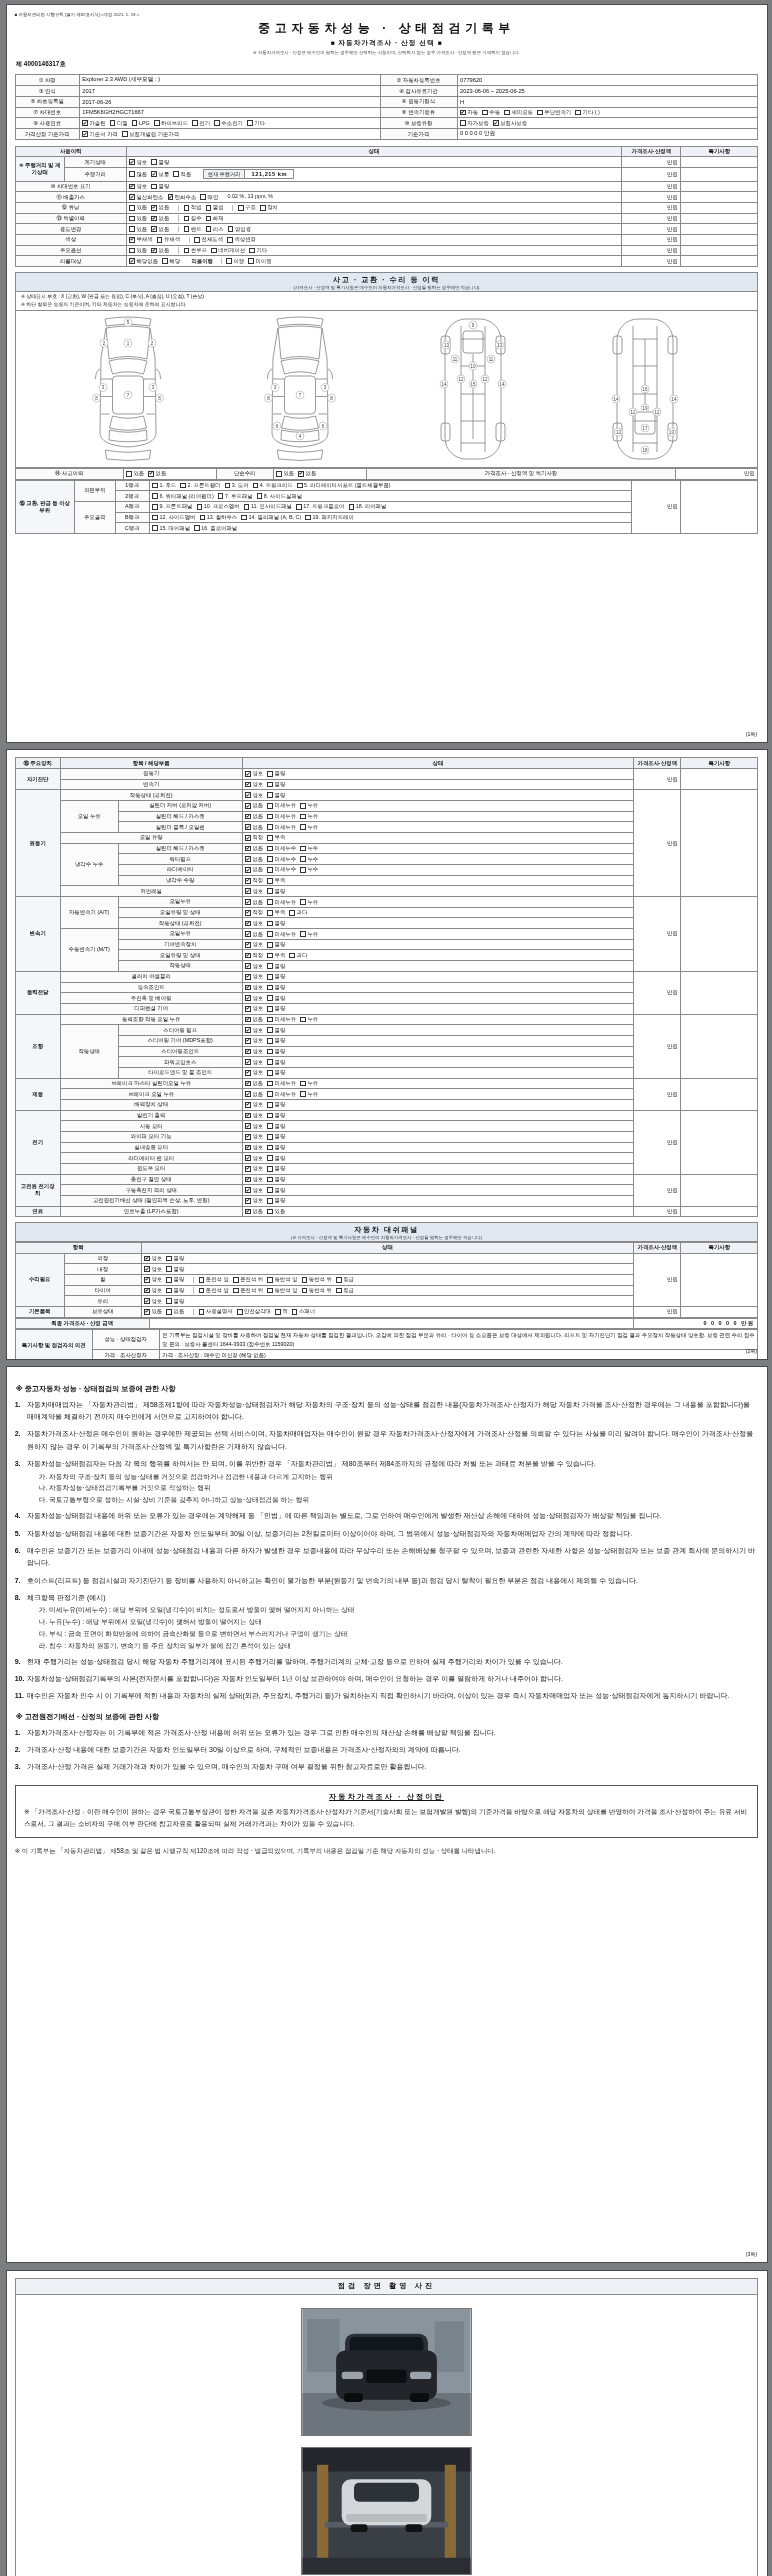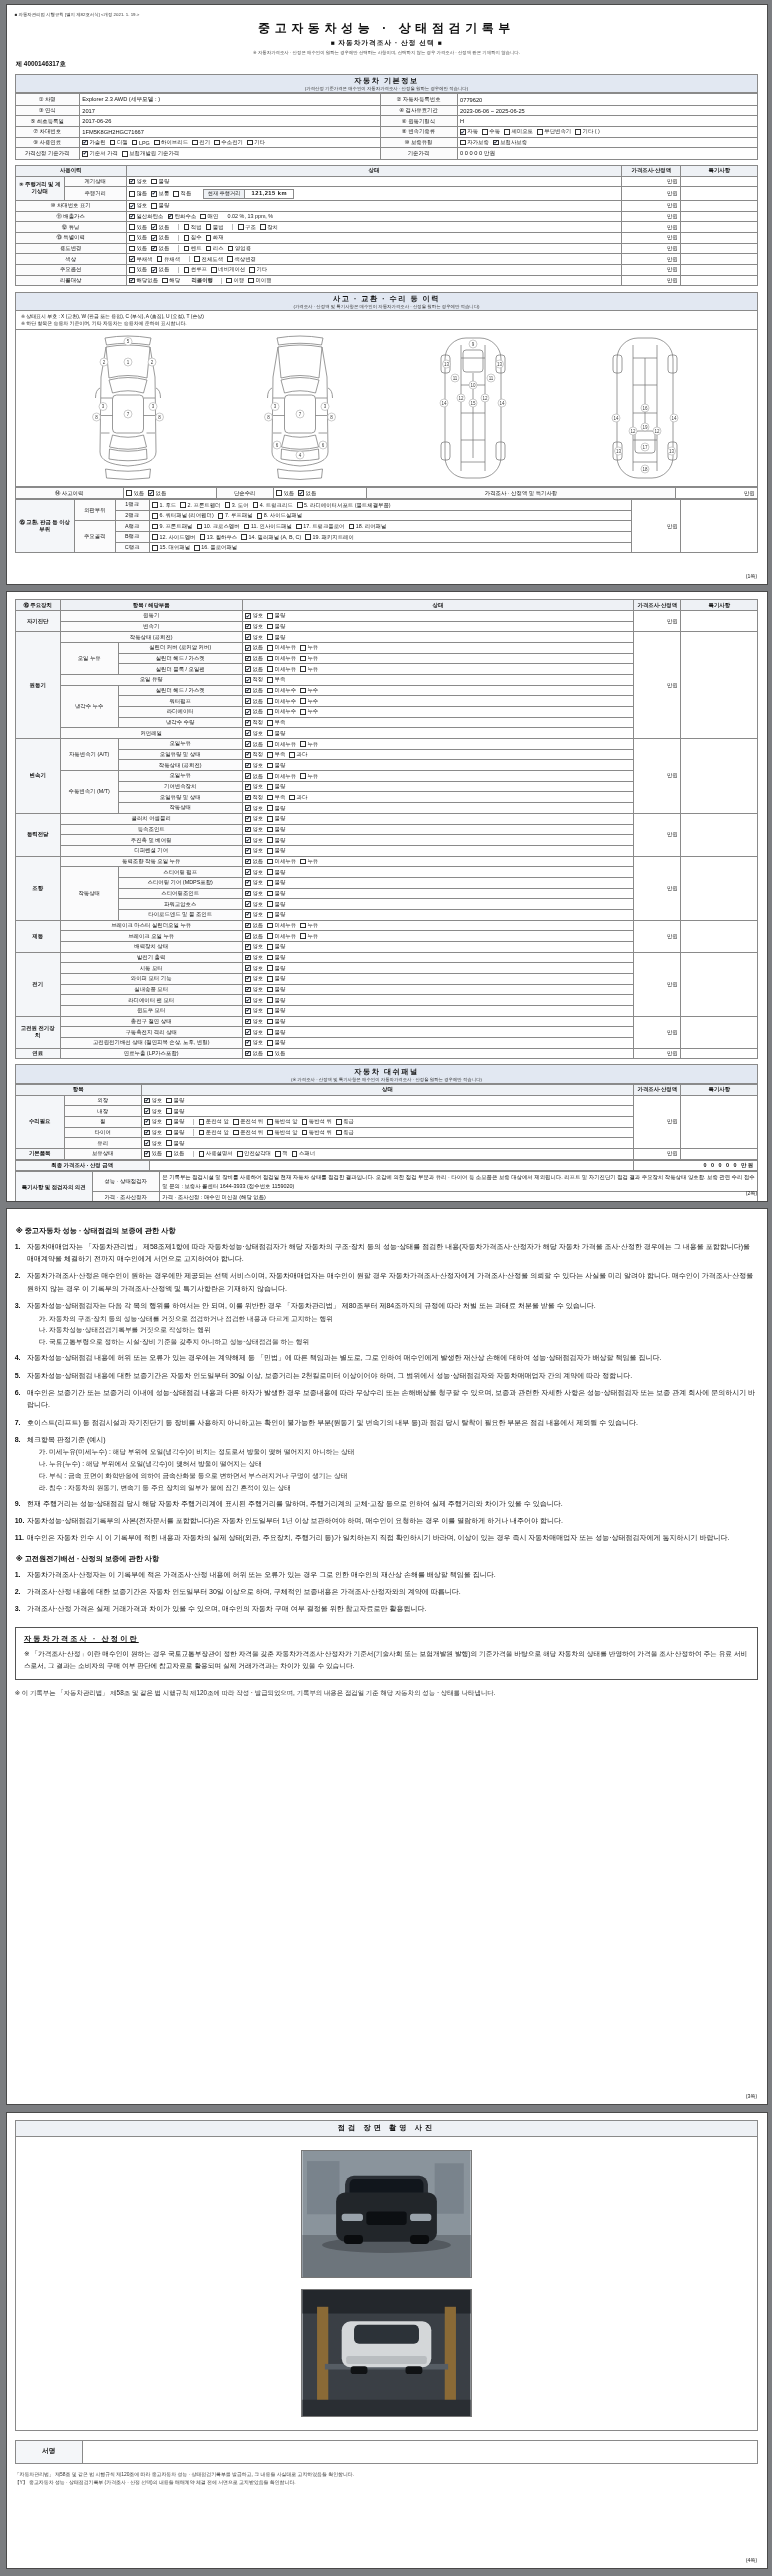--- a/index.html
+++ b/index.html
@@ -5,7 +5,7 @@
   *{box-sizing:border-box;margin:0;padding:0}
   body{width:773px;min-height:2576px;background:#7b7d80;font-family:"Liberation Sans","DejaVu Sans",sans-serif;color:#111;padding-top:4.1px}
   .page{background:#fff;width:762px;margin:0 auto 6.2px auto;border:0.5px solid #4a4a4a;padding:7.2px 8.2px 13.4px 8.2px;position:relative;overflow:hidden}
-  #page1{height:581px}
+  #page1{height:739px}
   #page2{height:611px}
   #page3{height:897px}
   #page4{height:457px}

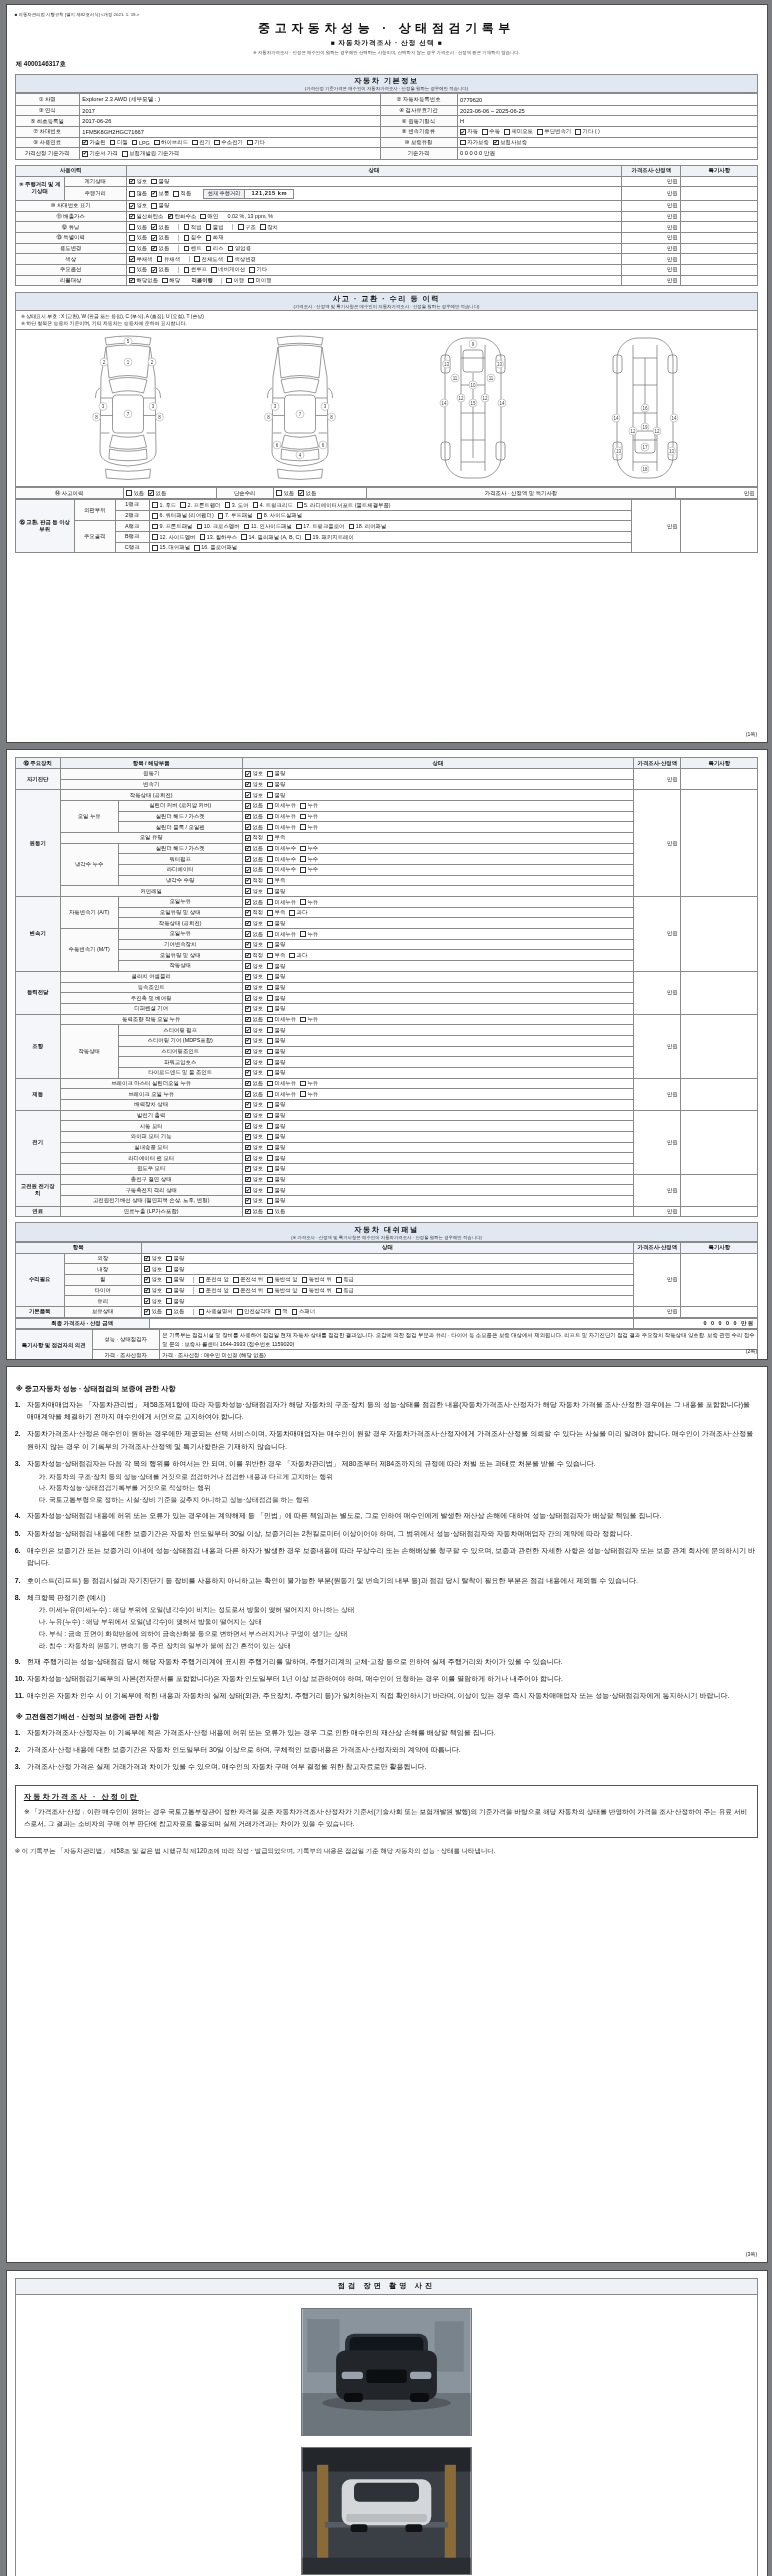--- a/index.html
+++ b/index.html
@@ -76,10 +76,6 @@
   <div class="doc-number">제 4000146317호</div>
 
   <div class="sec">
-    <div class="secbar">
-      <span class="t">자동차 기본정보</span>
-      <span class="n">(가격산정 기준가격은 매수인이 자동차가격조사 · 산정을 원하는 경우에만 적습니다)</span>
-    </div>
     <table class="tbl" style="border-top:none">
       <colgroup>
           <col style="width:64px">

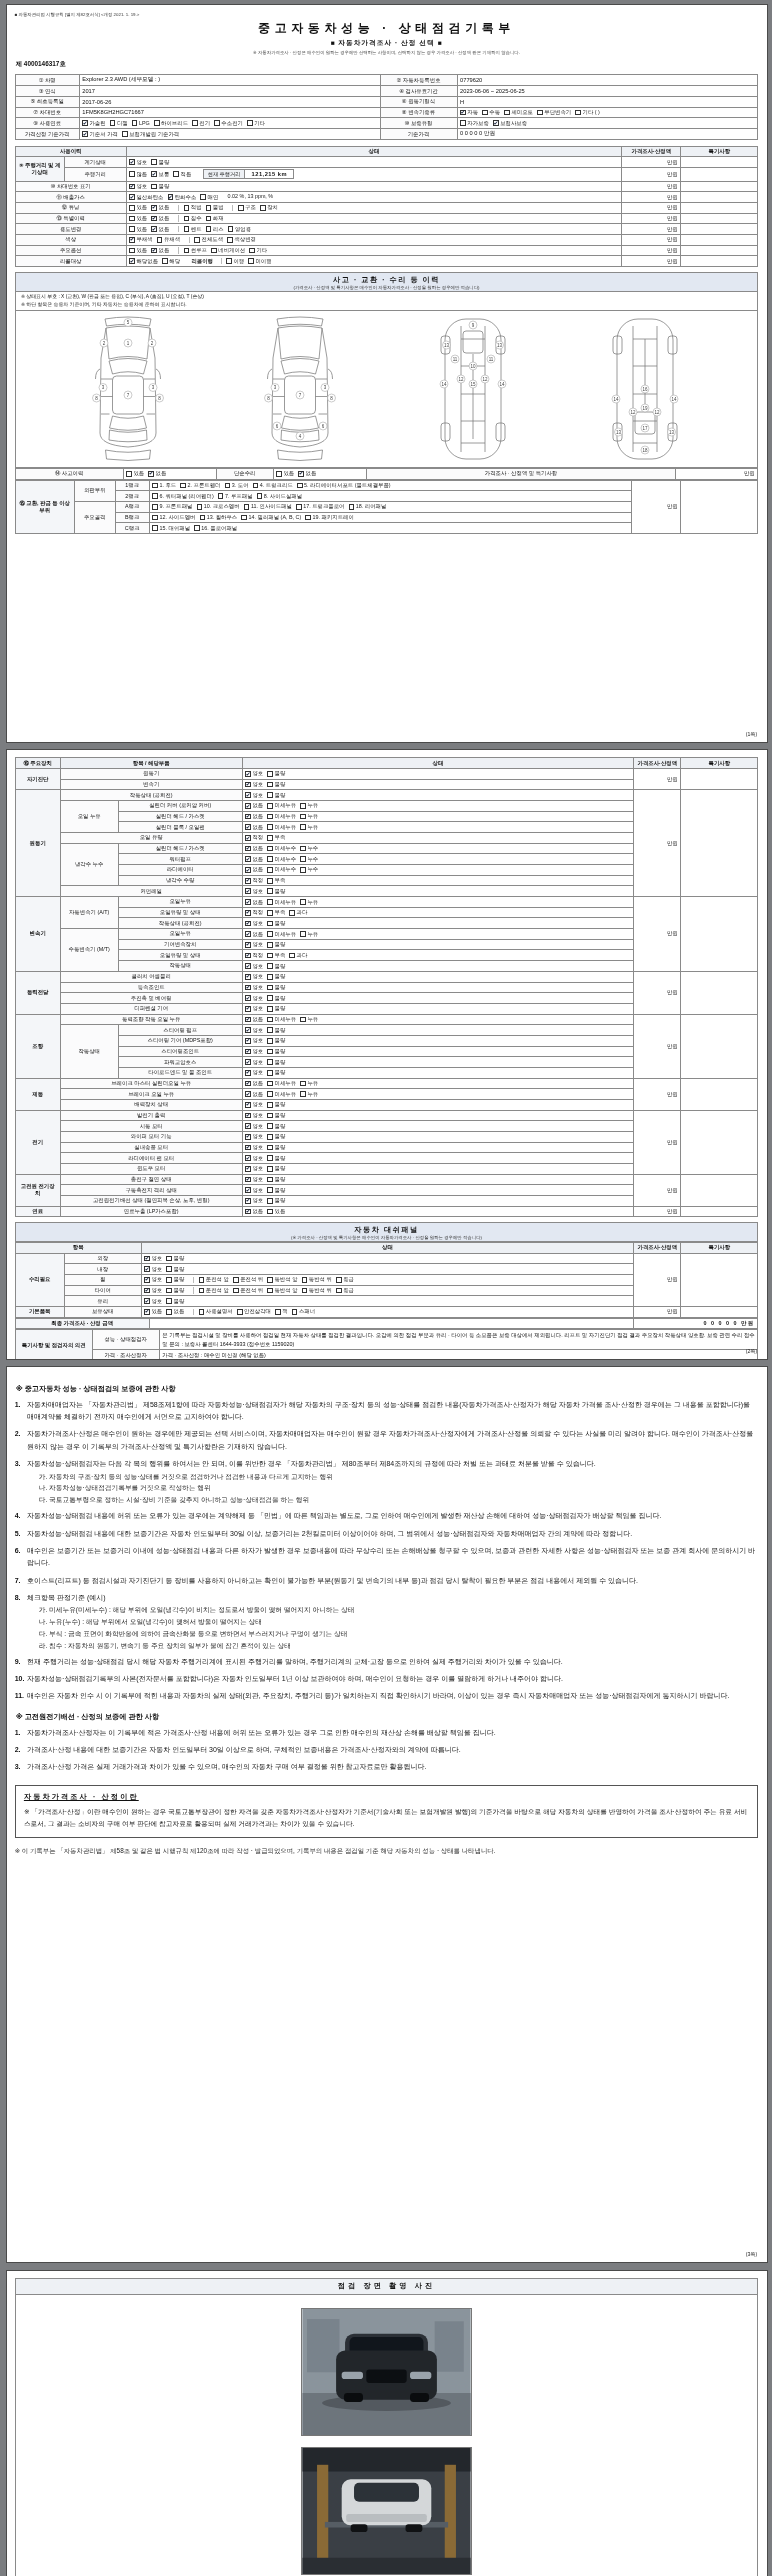--- a/index.html
+++ b/index.html
@@ -52,7 +52,7 @@
   .ntc-t{flex:1}
   .ntc-sub{font-size:6.7px;line-height:1.75;padding-left:24px;color:#222}
   .ntc-box{border:0.8px solid #555;margin-top:11.3px;padding:6.2px 8.2px}
-  .ntc-box-title{text-align:left;font-size:7.2px;font-weight:800;letter-spacing:2.1px;margin-bottom:4.1px;text-decoration:underline}
+  .ntc-box-title{text-align:center;font-size:7.2px;font-weight:800;letter-spacing:2.1px;margin-bottom:4.1px;text-decoration:underline}
   .ntc-box-text{font-size:6.7px;line-height:1.8}
   .ntc-foot{font-size:6.4px;line-height:1.7;margin-top:8.2px;color:#222}
   

